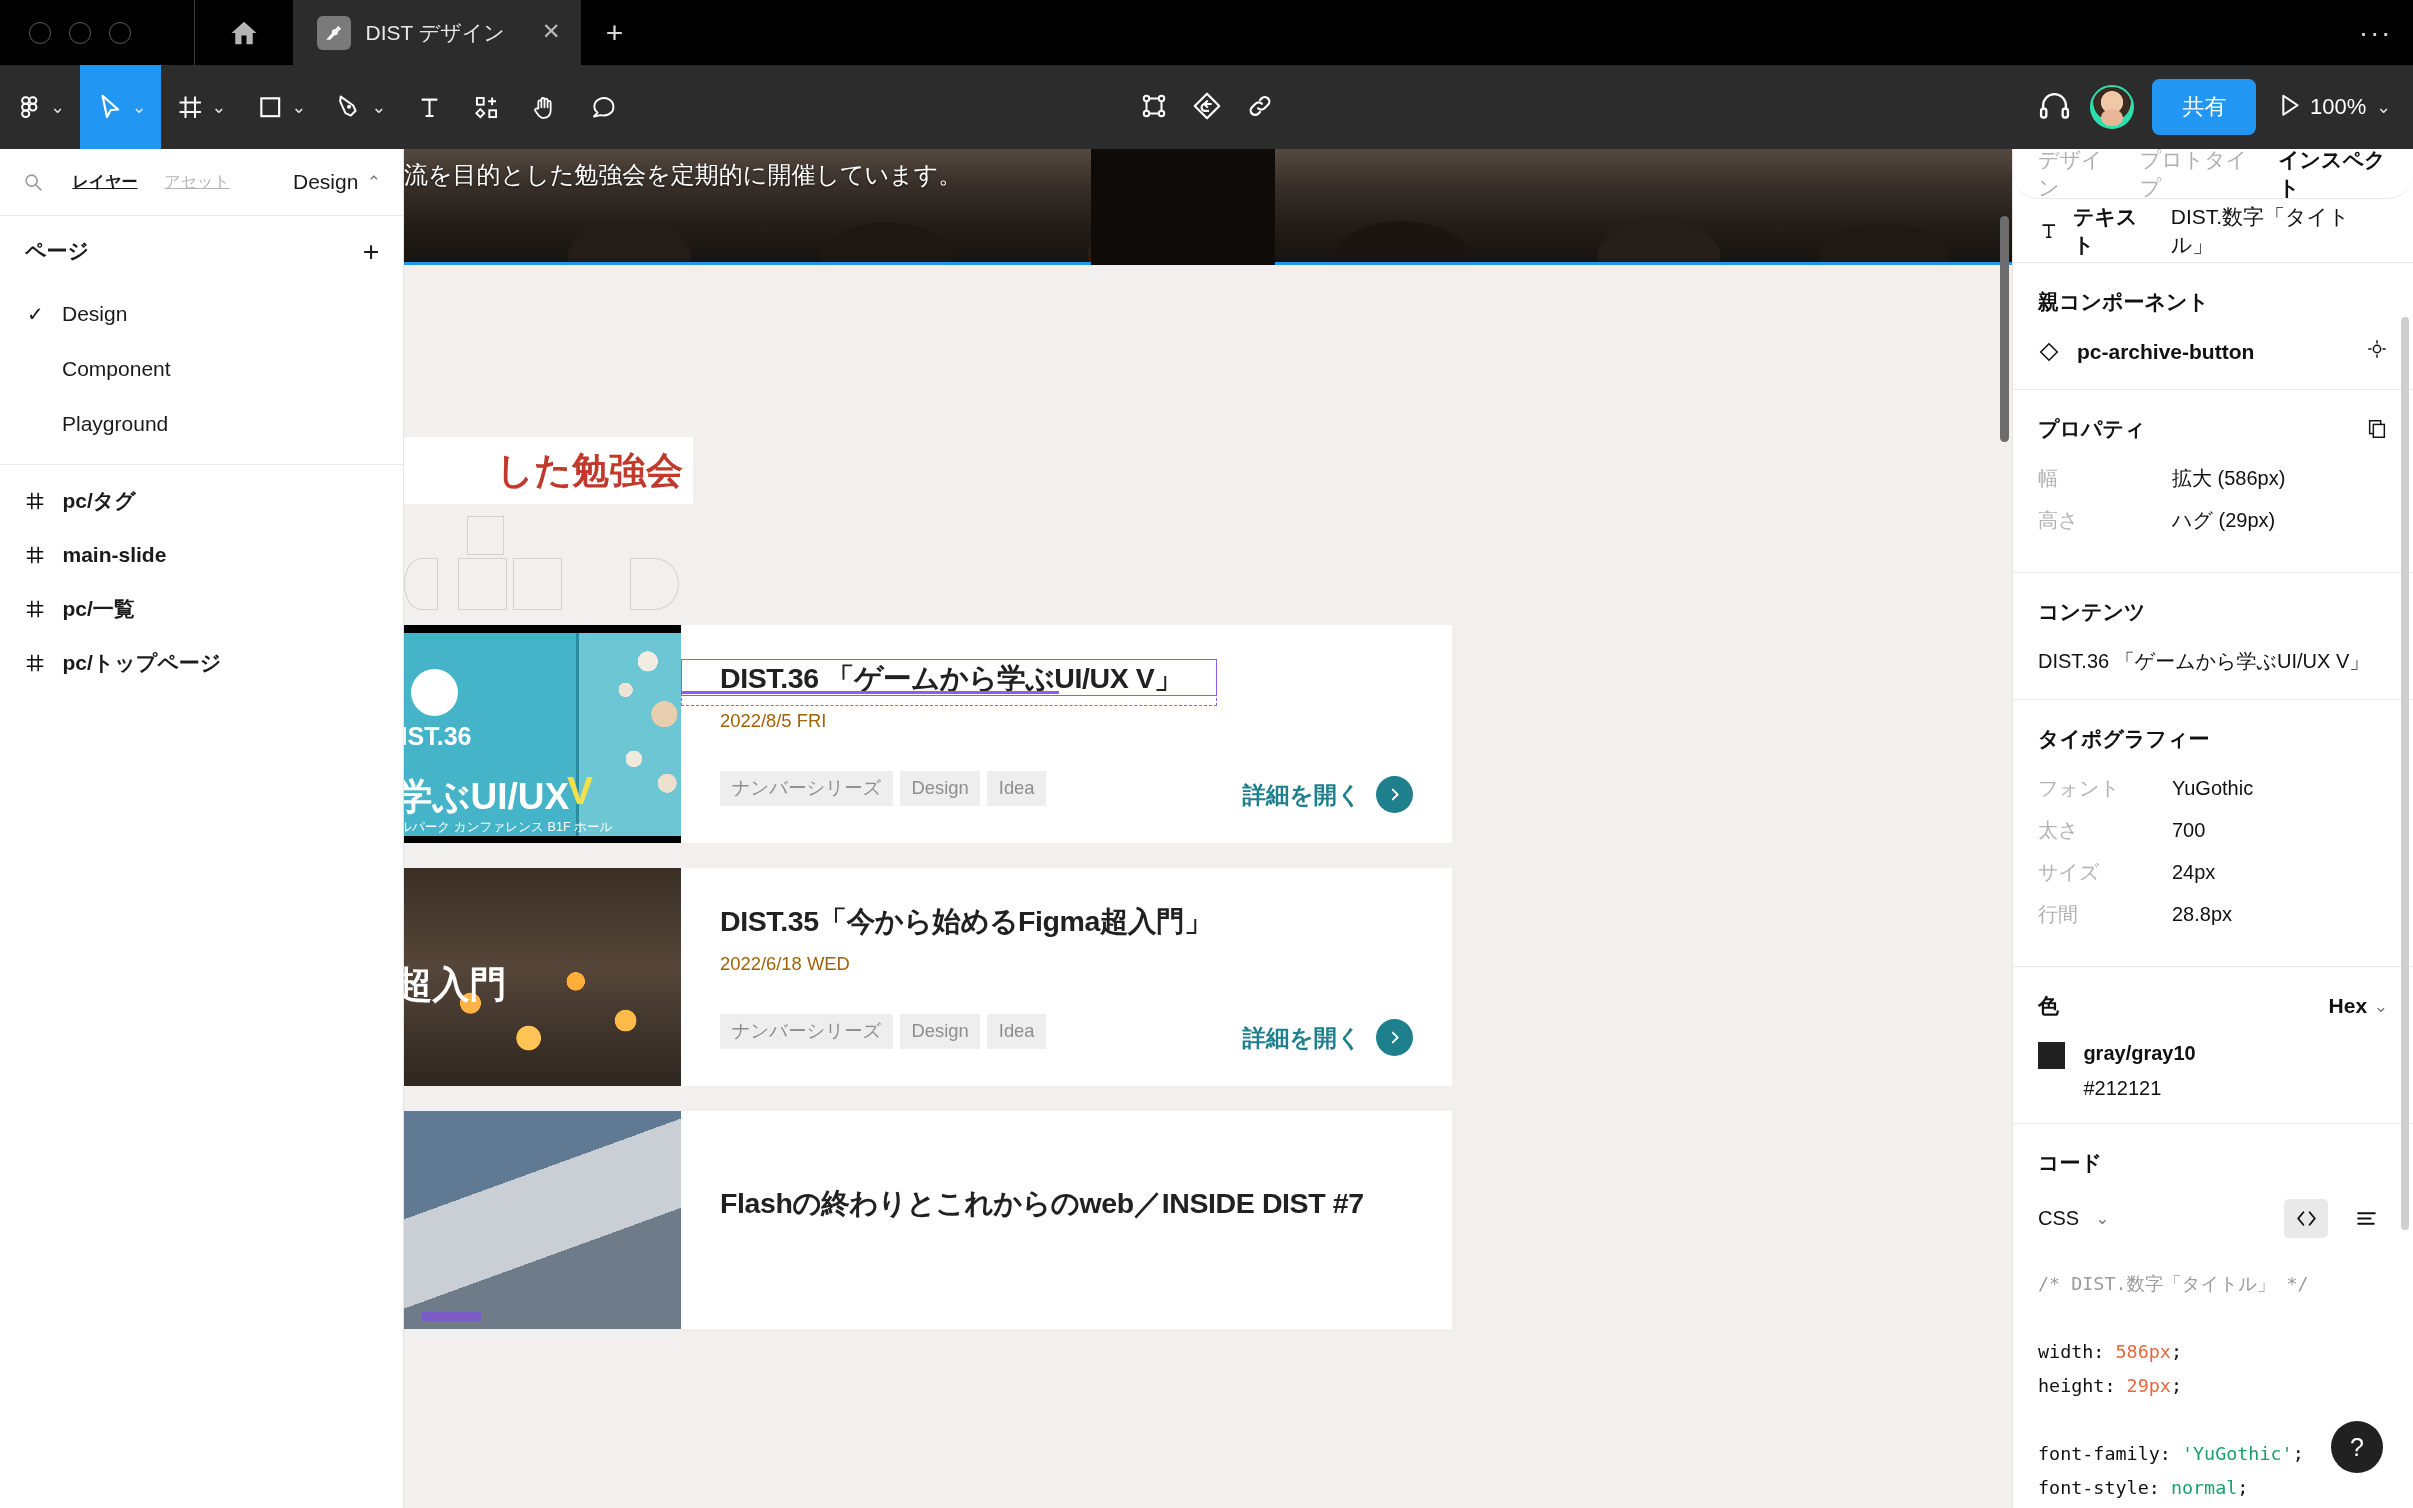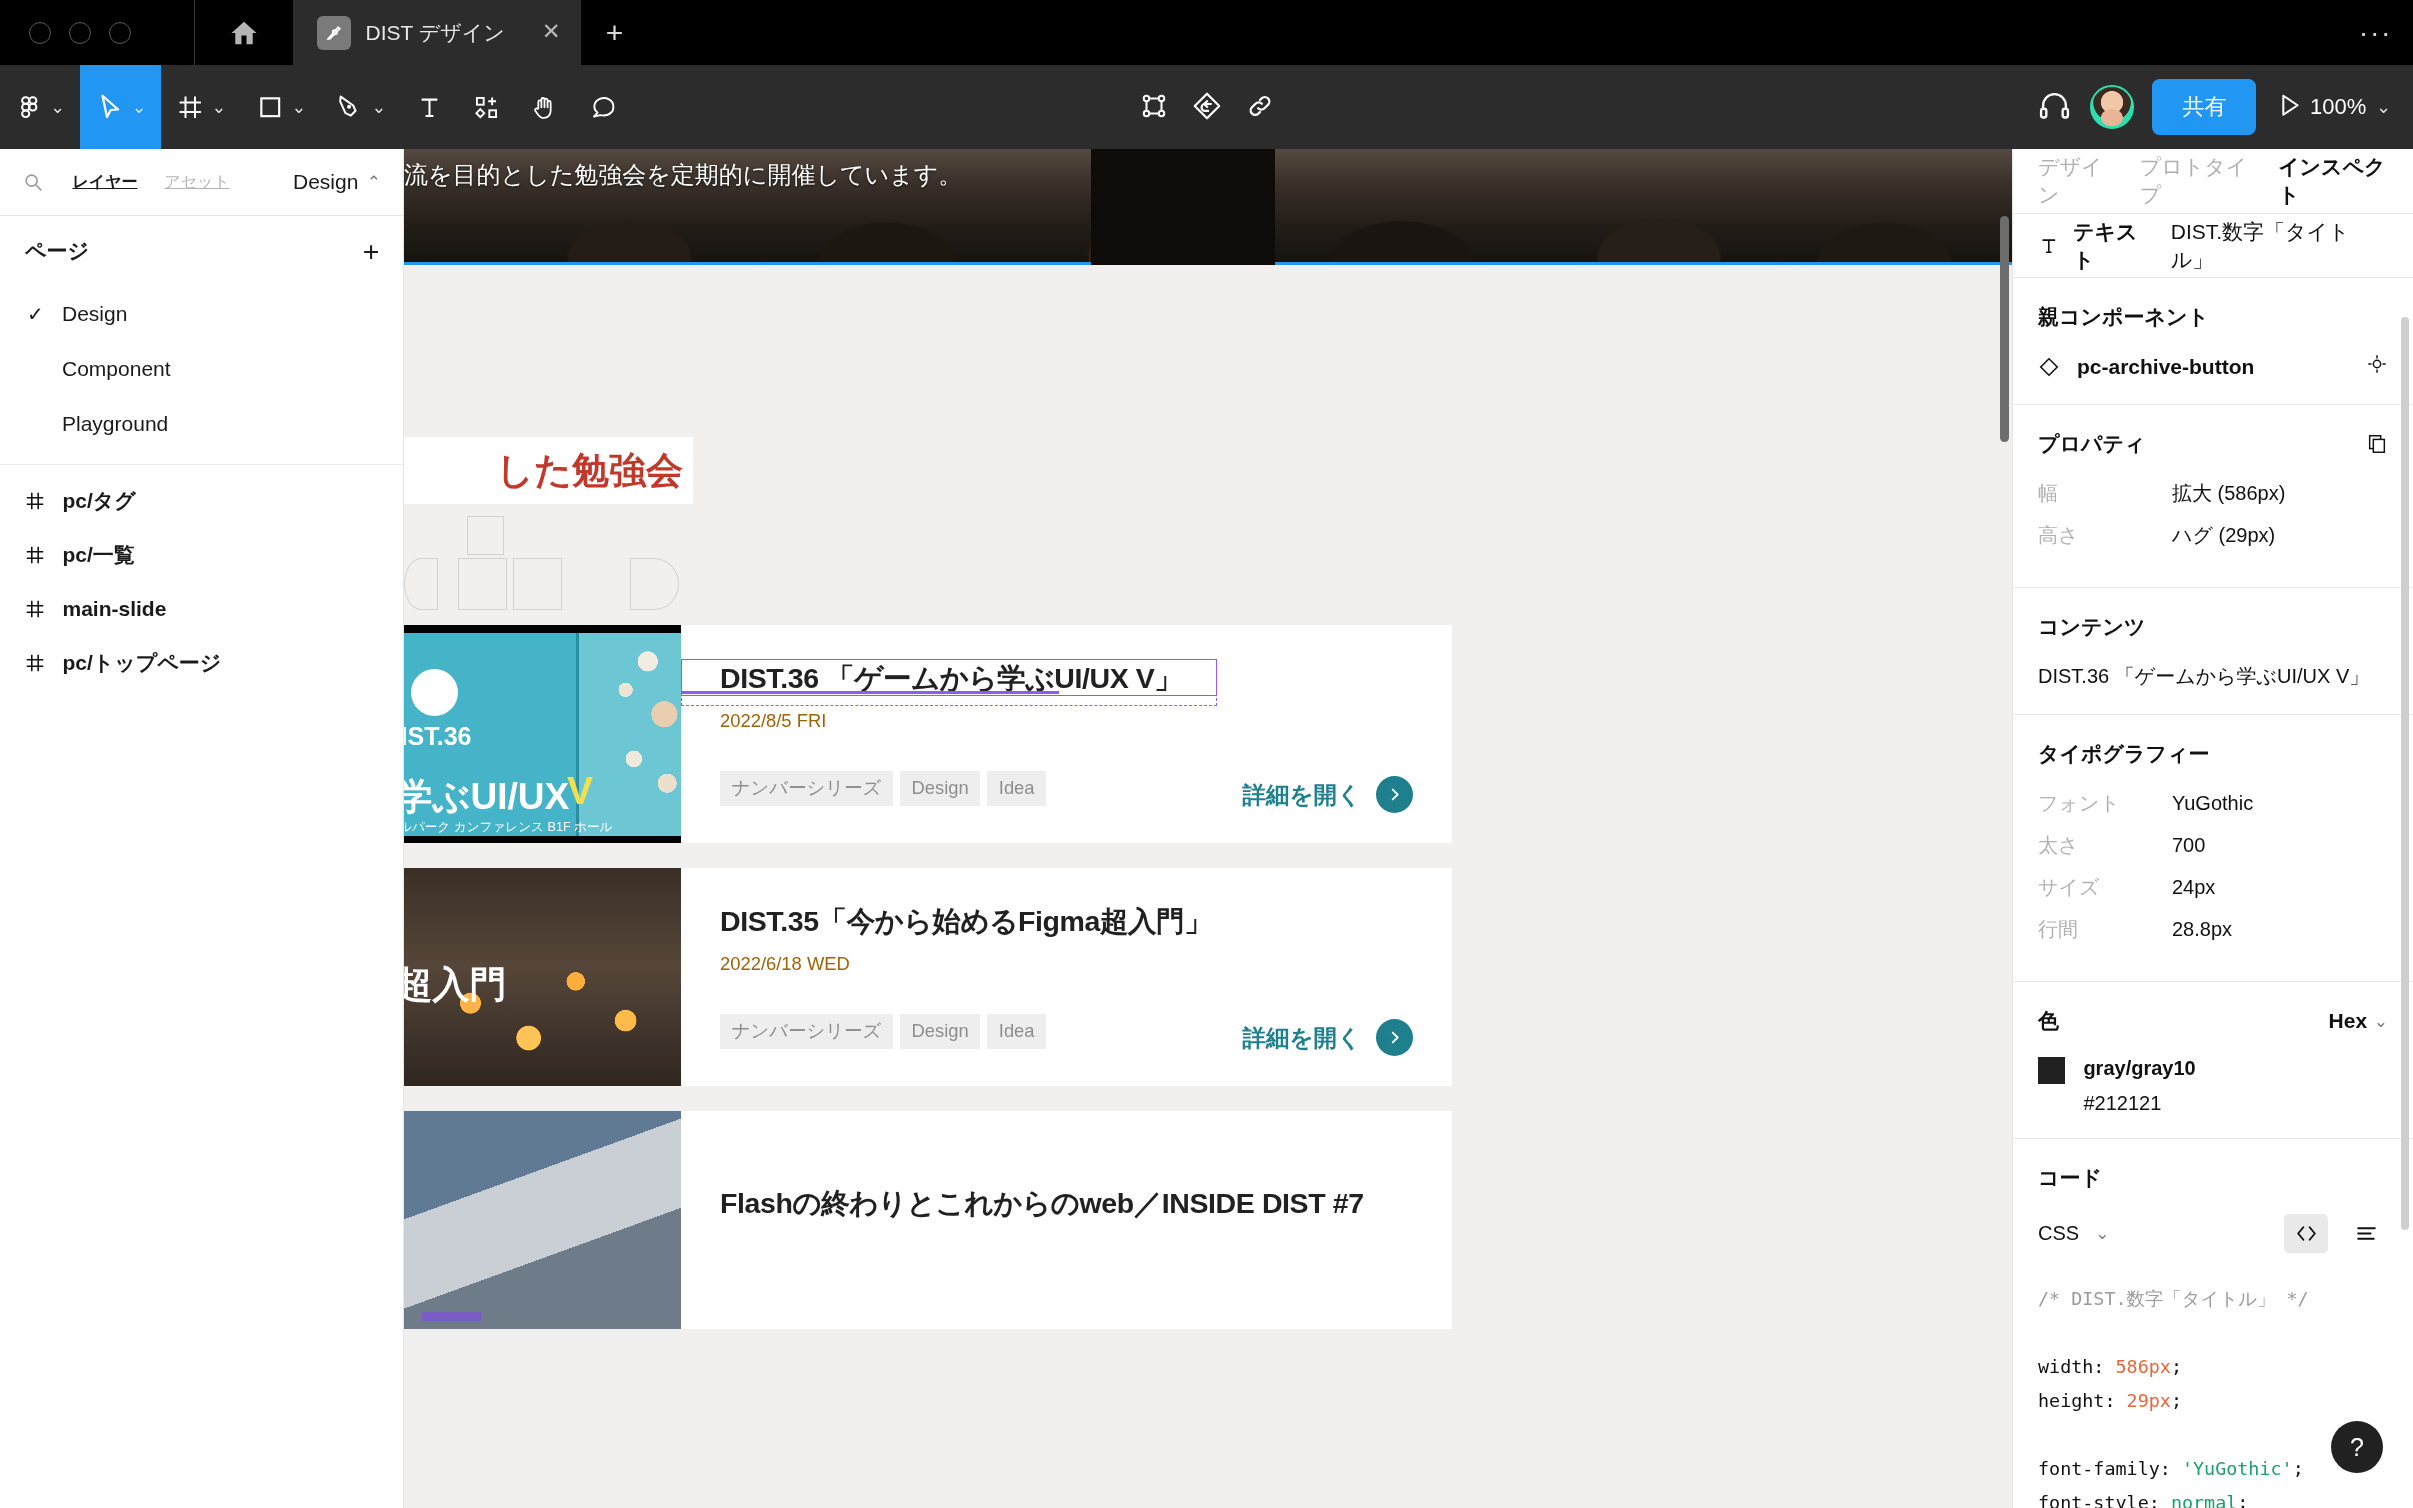--- a/index.html
+++ b/index.html
@@ -226,8 +226,8 @@
     background: #ffffff; border-left: 0.8px solid #e5e5e5; overflow: hidden;
   }
   .rp-tabs {
-    height: 65px; display: flex; align-items: center; justify-content: flex-end;
-    gap: 28.5px; padding: 0 25px; border-bottom: 0.8px solid #e8e8e8;
+    height: 50px; display: flex; align-items: center; justify-content: flex-end;
+    gap: 28.5px; padding: 0 25px; border-bottom: 0.8px solid #e8e8e8; border-radius: 32px;
   }
   .rp-tab { font-size: 21px; color: #b0b0b0; }
   .rp-tab.sel { color: #111; font-weight: bold; }

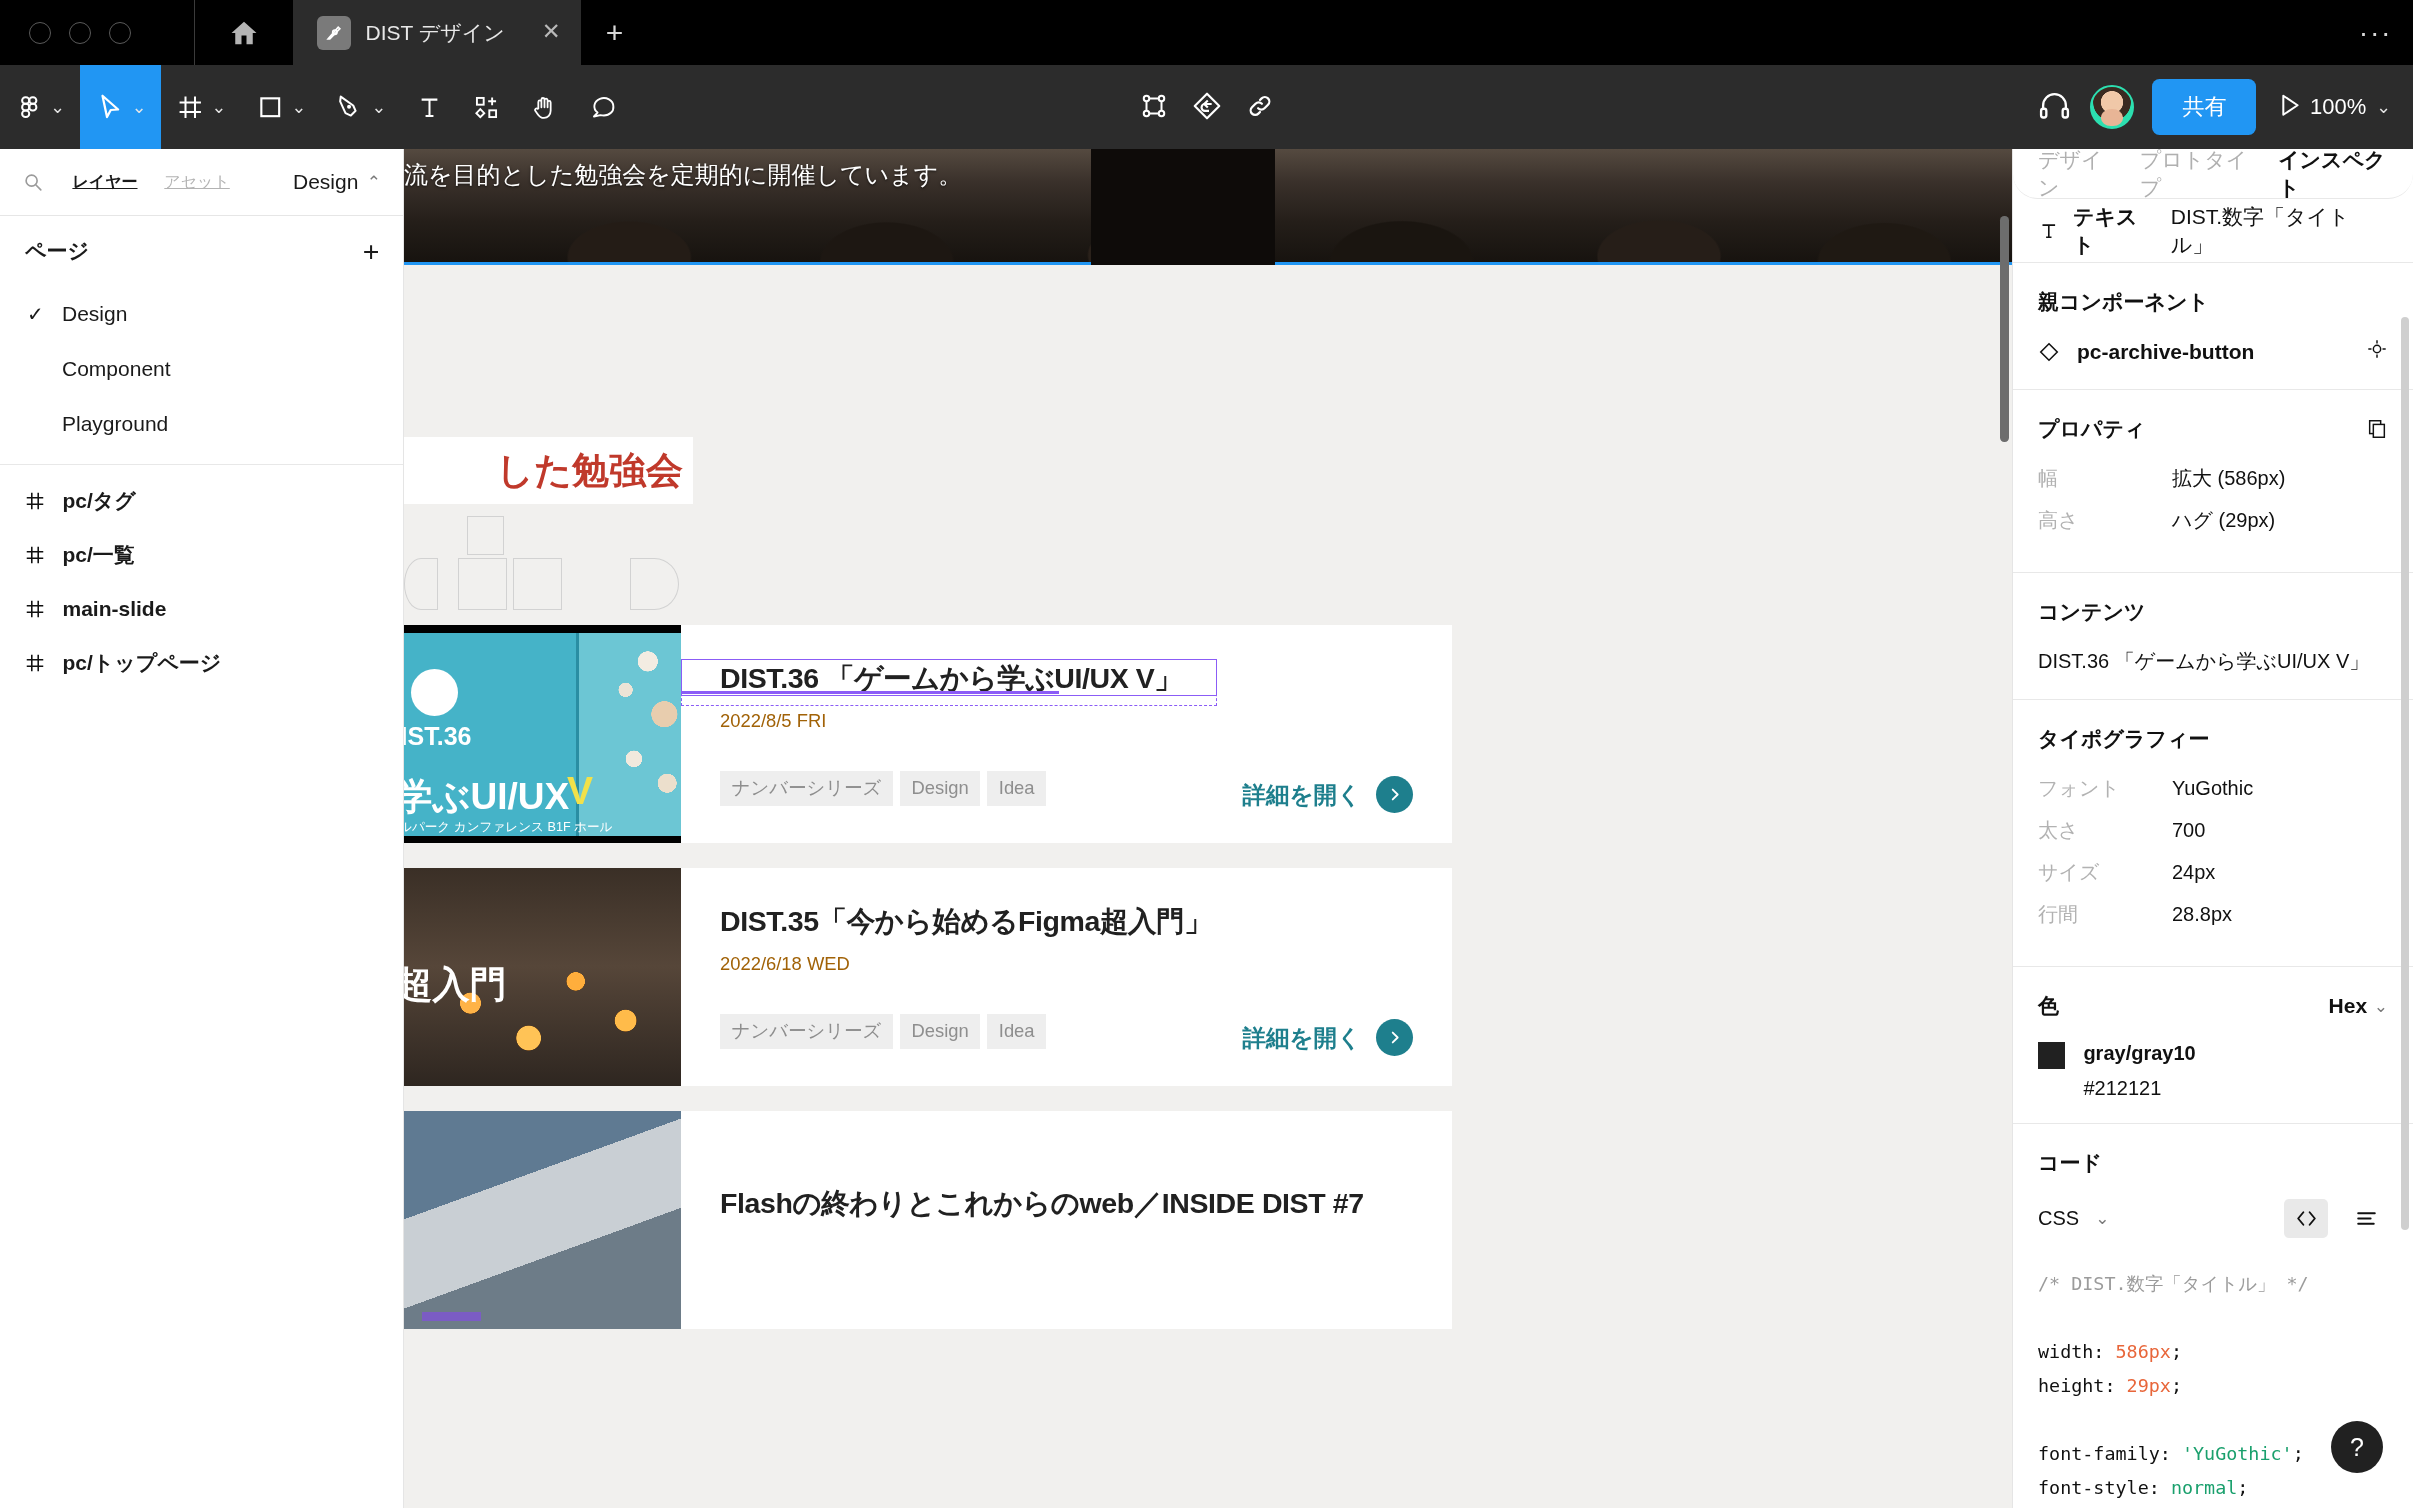--- a/index.html
+++ b/index.html
@@ -487,7 +487,7 @@
             <path d="M8.5 3 V21 M15.5 3 V21 M3 8.5 H21 M3 15.5 H21"></path>
           </g>
         </svg>
-      <span>pc/一覧</span>
+      <span>main-slide</span>
     </div>
     <div class="layer-row">
       <svg class="frame-ico" viewBox="0 0 24 24">
@@ -495,7 +495,7 @@
             <path d="M8.5 3 V21 M15.5 3 V21 M3 8.5 H21 M3 15.5 H21"></path>
           </g>
         </svg>
-      <span>main-slide</span>
+      <span>pc/一覧</span>
     </div>
     <div class="layer-row">
       <svg class="frame-ico" viewBox="0 0 24 24">

